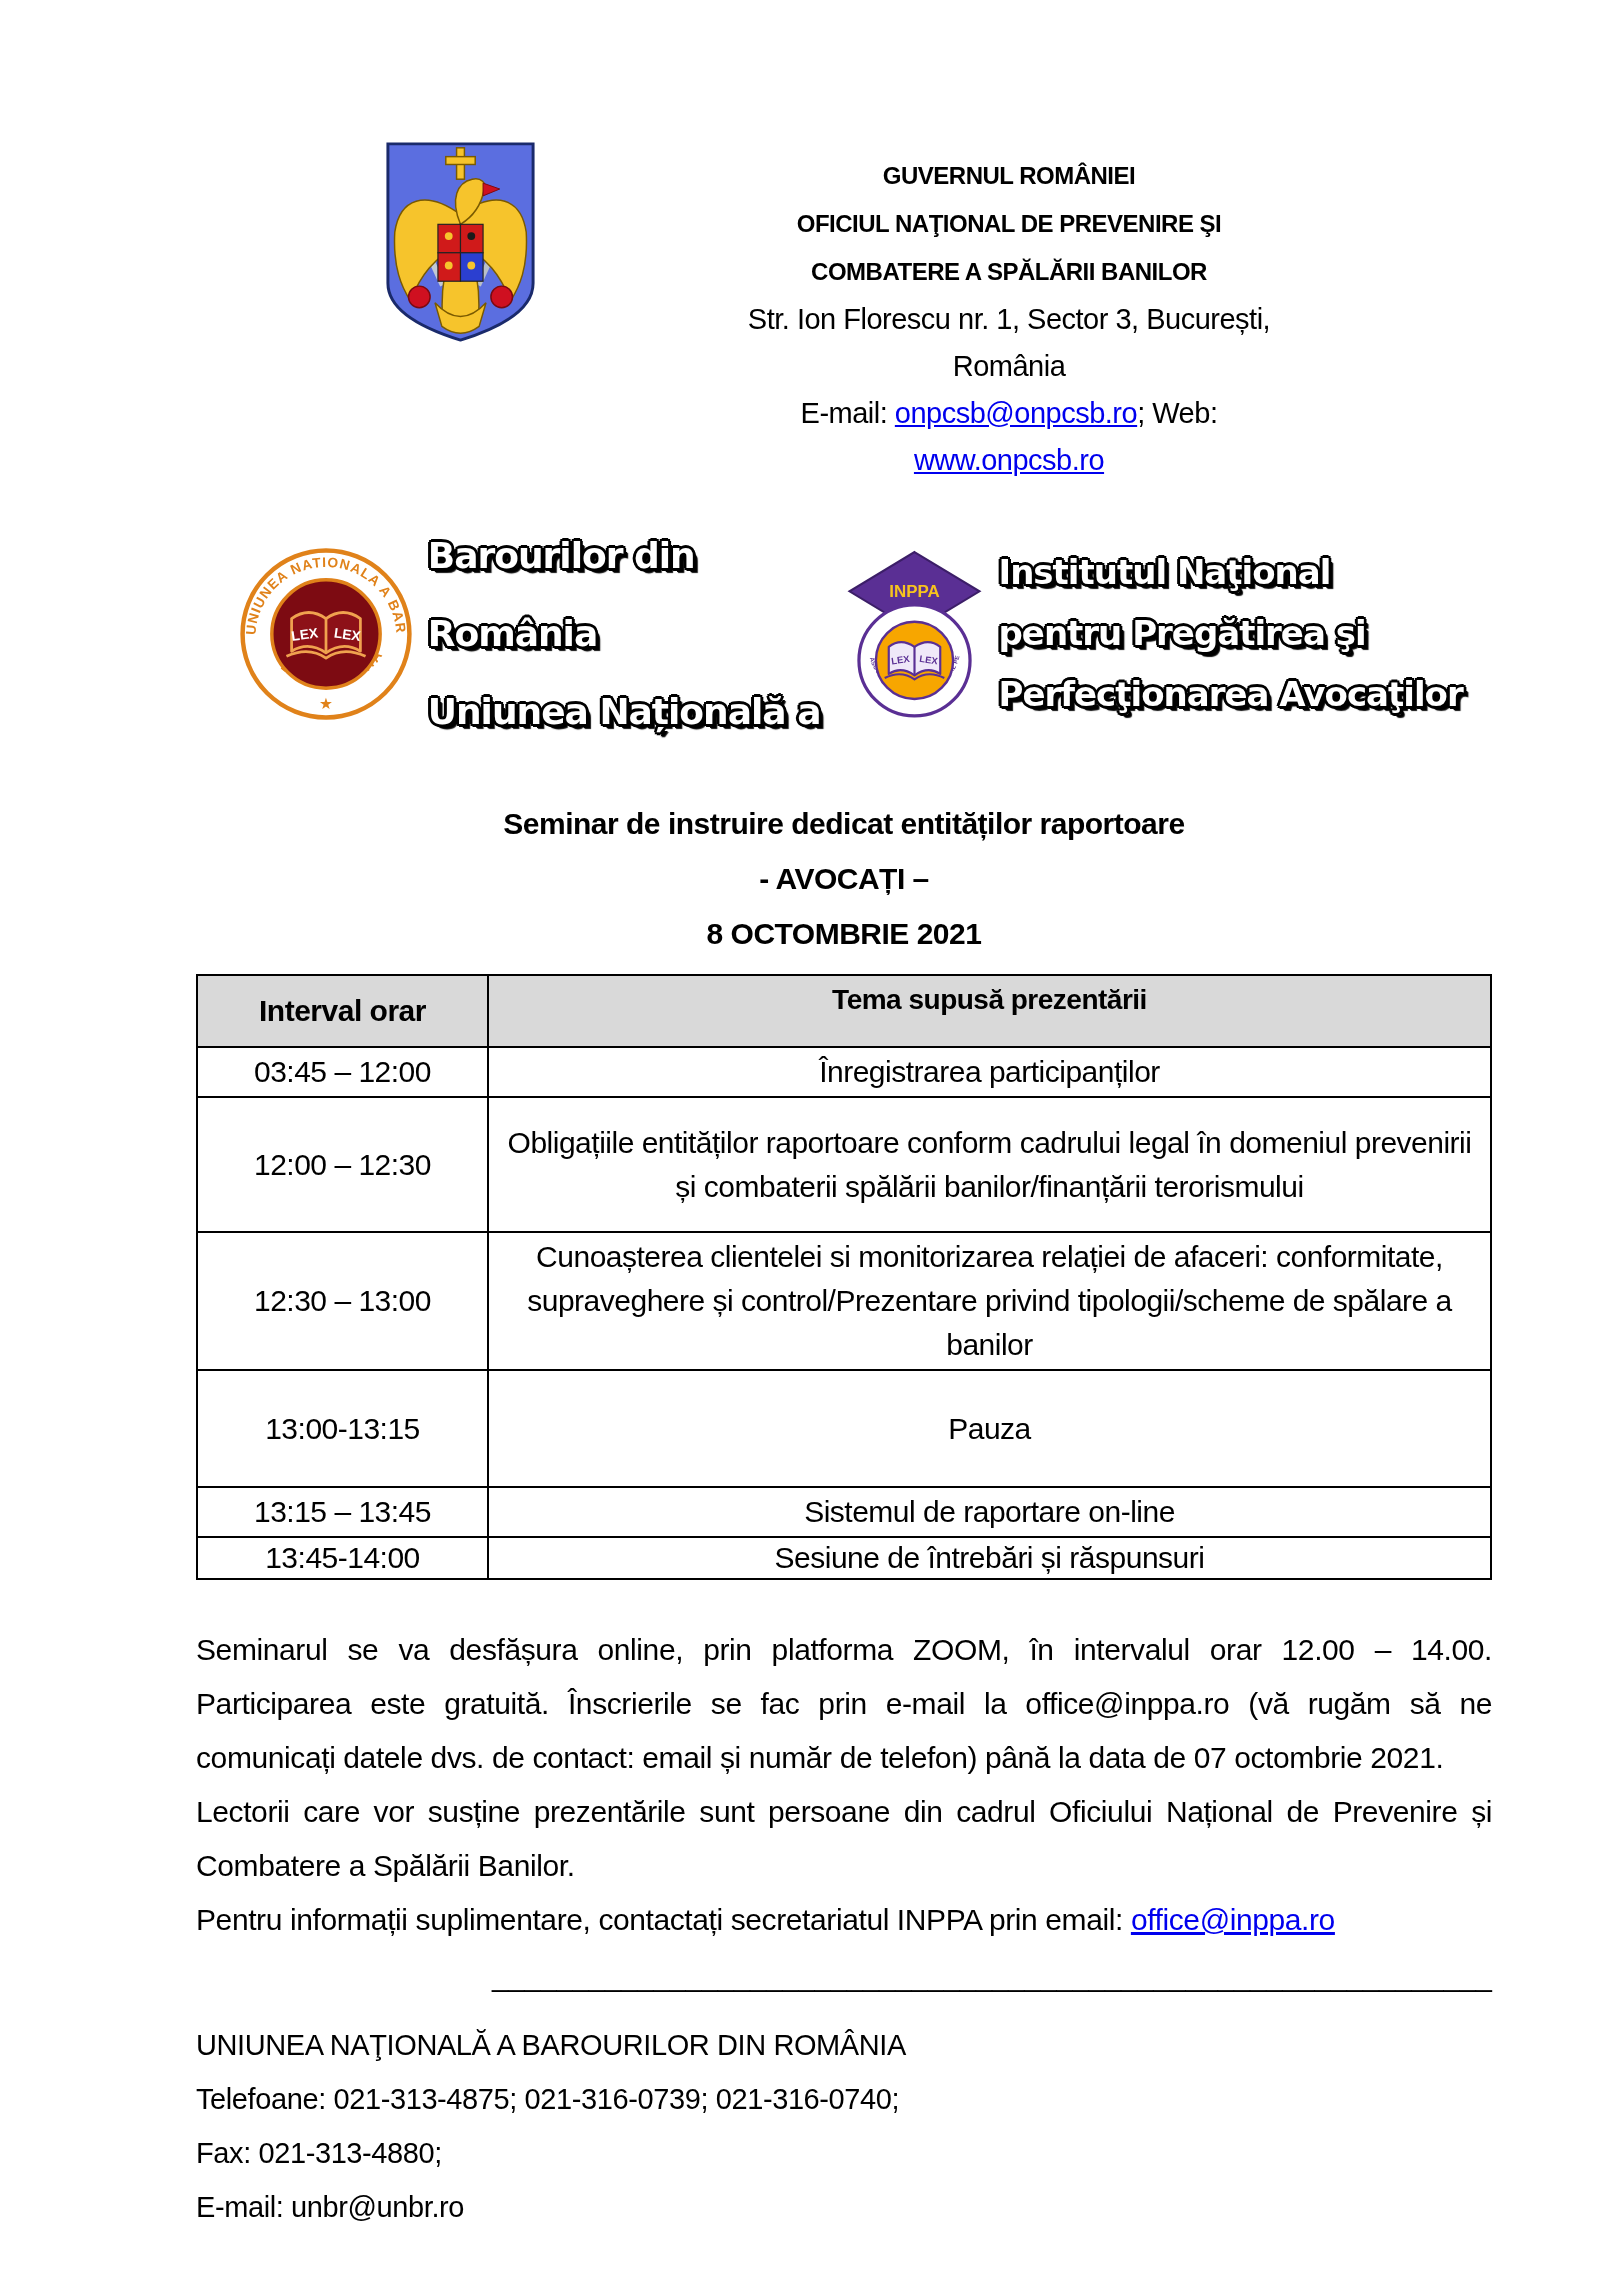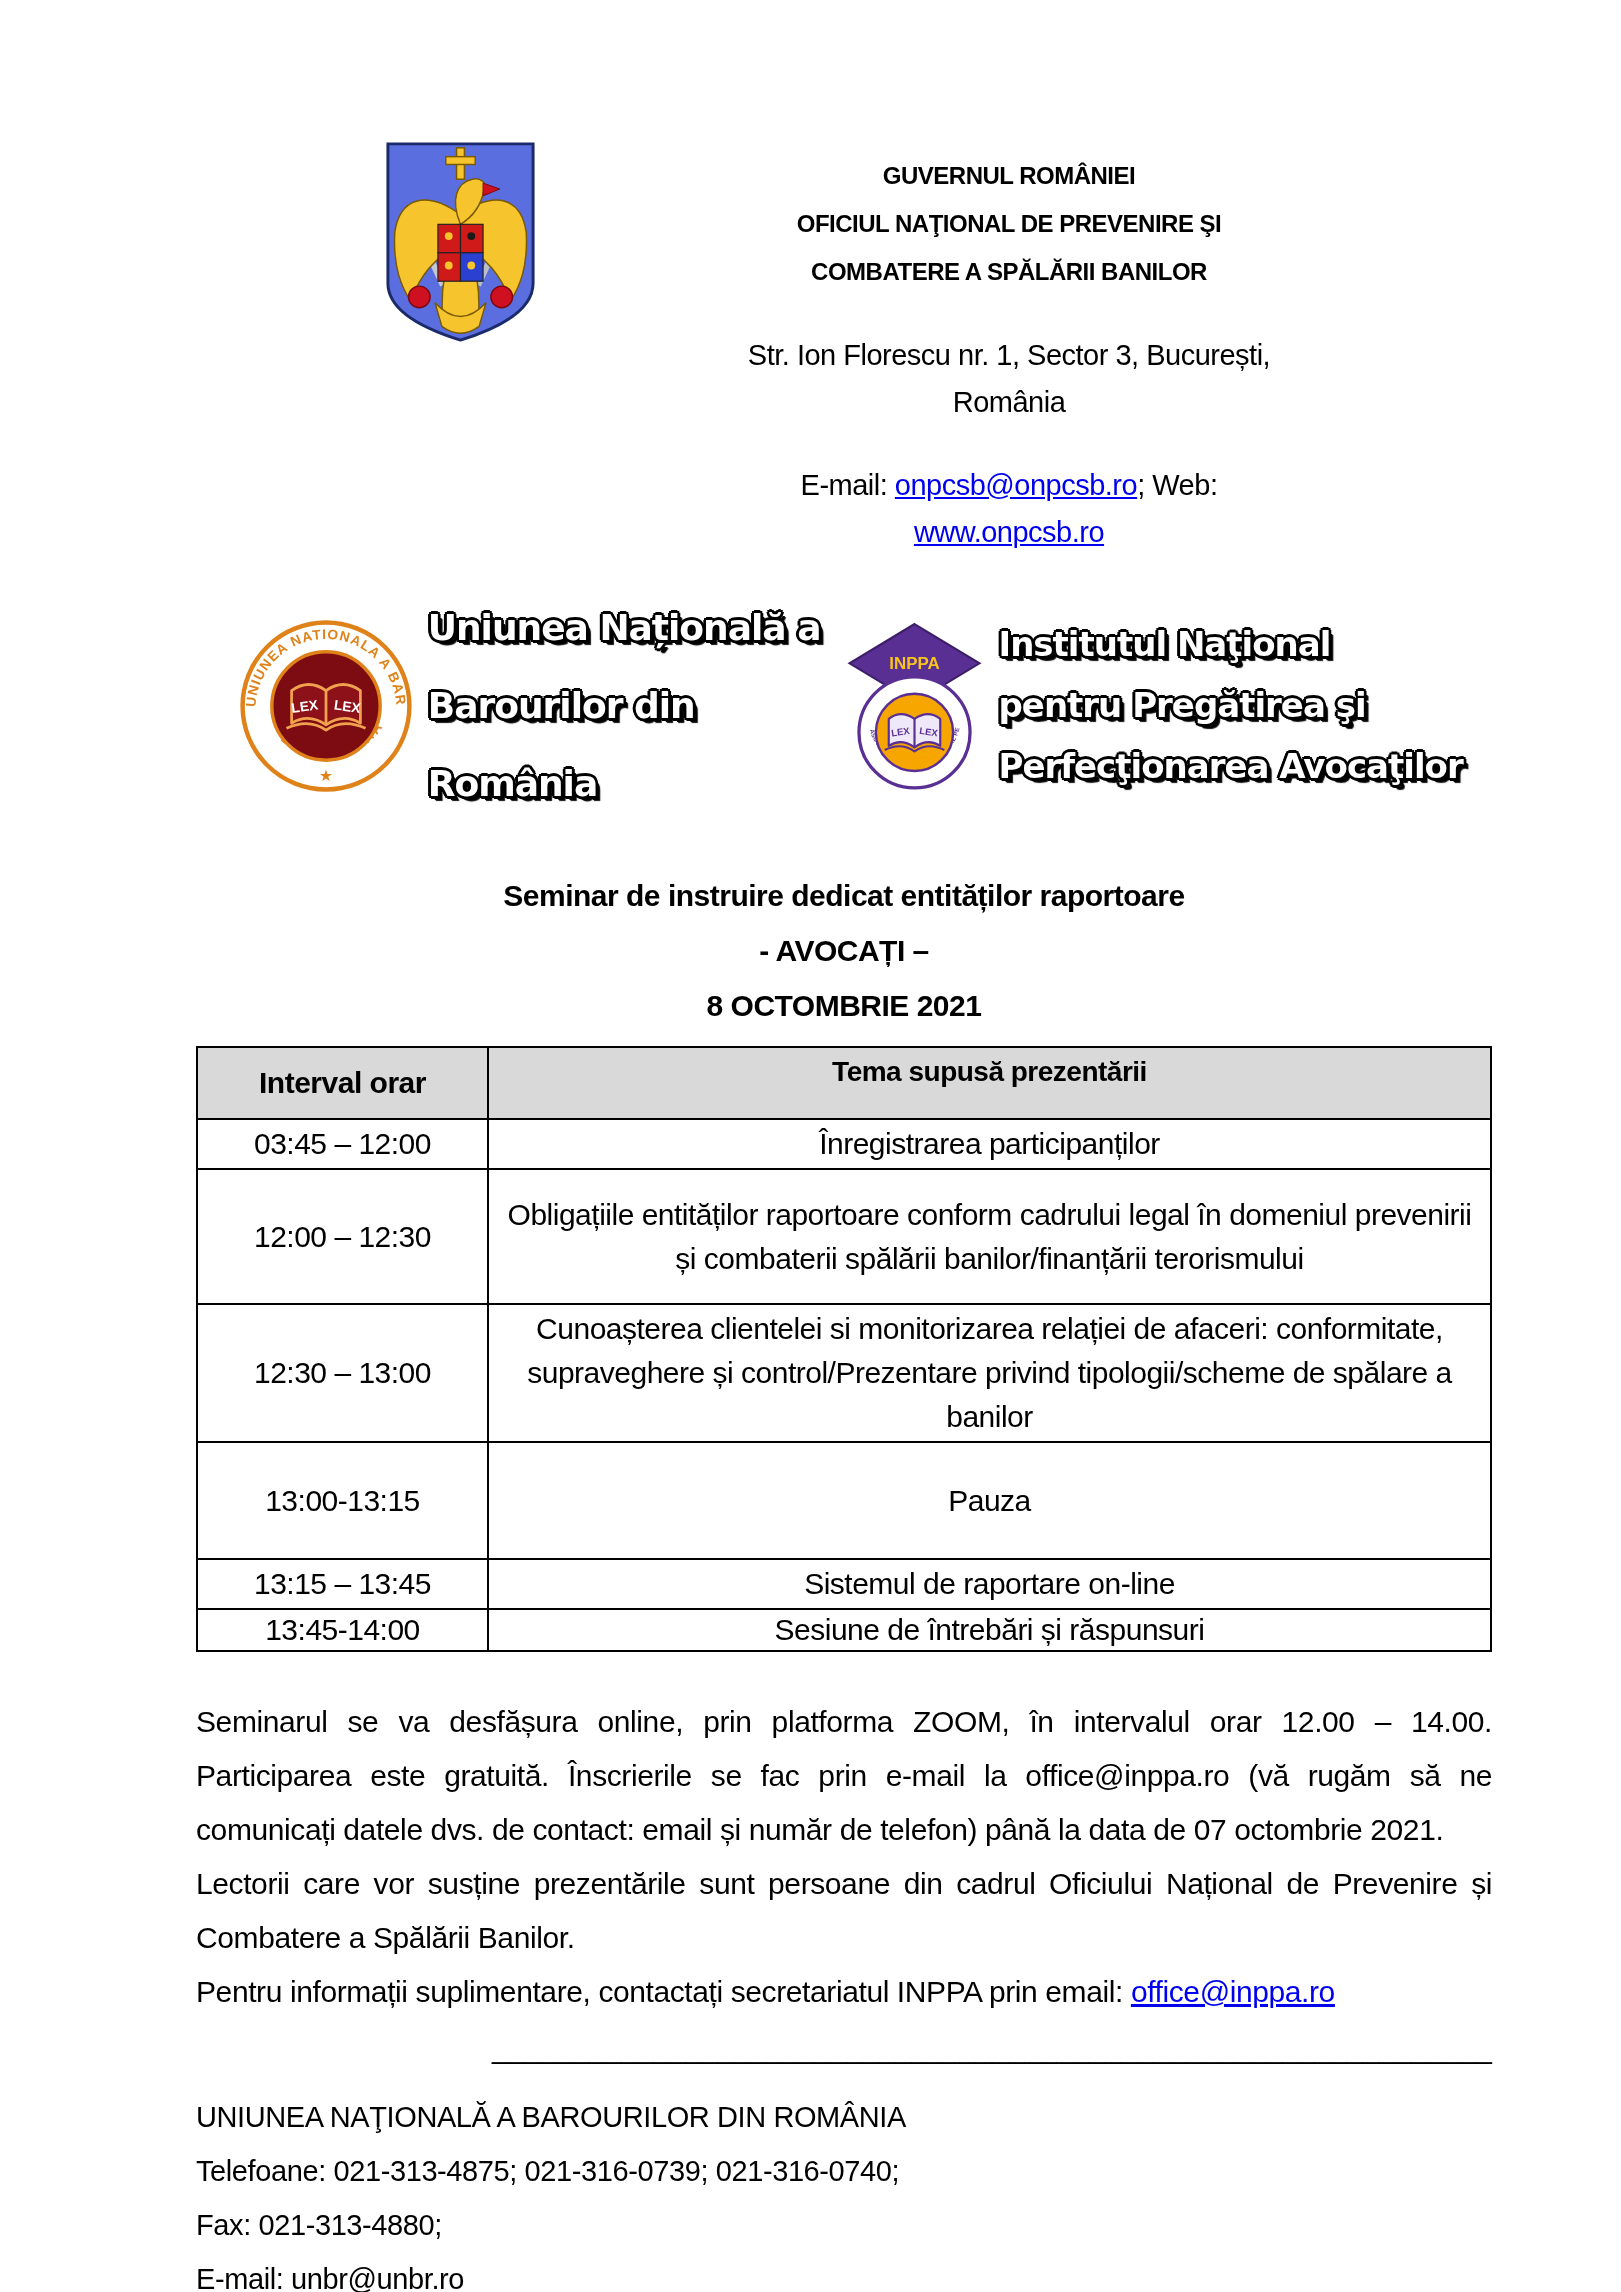--- a/index.html
+++ b/index.html
@@ -18,7 +18,7 @@
   .coat { margin-left:186px; width:157px; height:206px; flex:0 0 auto; }
   .gov-text { margin-left:176px; width:588px; text-align:center; padding-top:13.7px; }
   .gov-text .org-line { font-size:24px; font-weight:bold; line-height:48px; letter-spacing:-0.5px; }
-  .gov-text .addr-line { font-size:29px; line-height:47px; letter-spacing:-0.5px;margin-top:36px; }
+  .gov-text .addr-line { font-size:29px; line-height:47px; letter-spacing:-0.5px; }
   a.doclink { color:#0000EE; text-decoration:underline; }
 
   

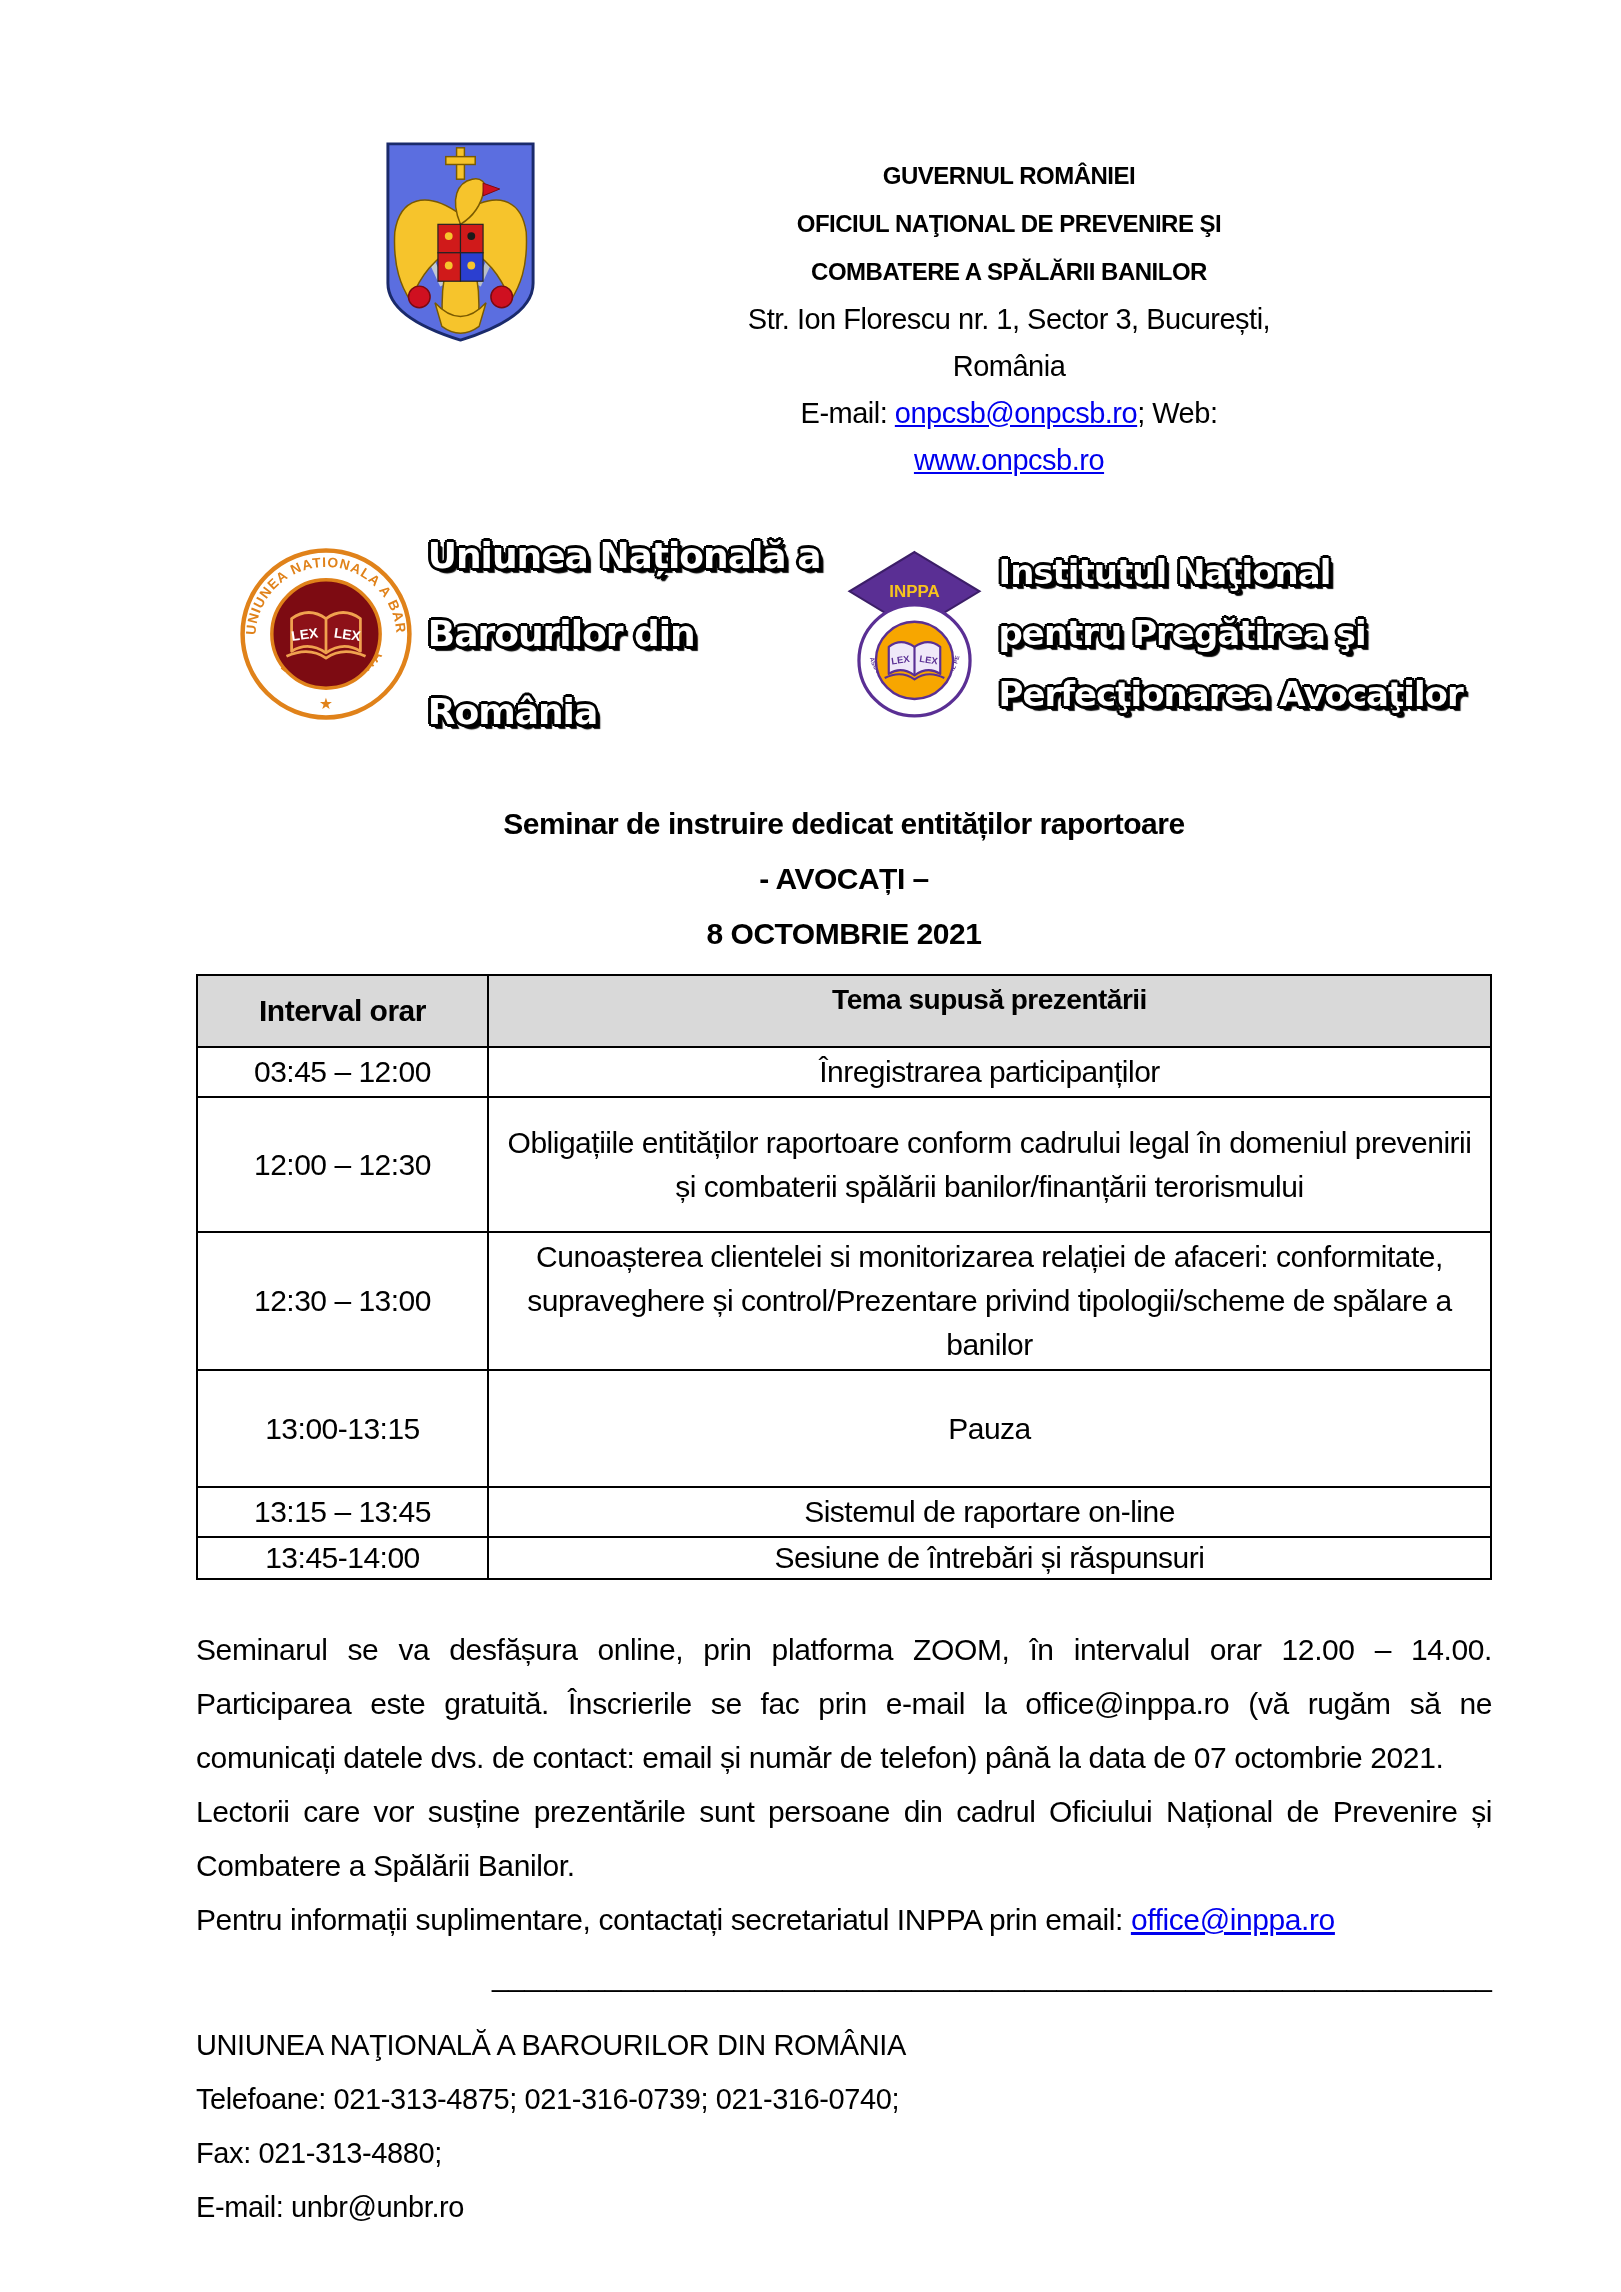--- a/index.html
+++ b/index.html
@@ -128,8 +128,8 @@
     </svg>
 
     <div class="unbr-wordmark wordmark">
+      <div>Barourilor din România</div>
       <div>Uniunea Națională a</div>
-      <div>Barourilor din România</div>
     </div>
 
     <svg class="inppa-seal" viewBox="0 0 110 125" aria-hidden="true">

